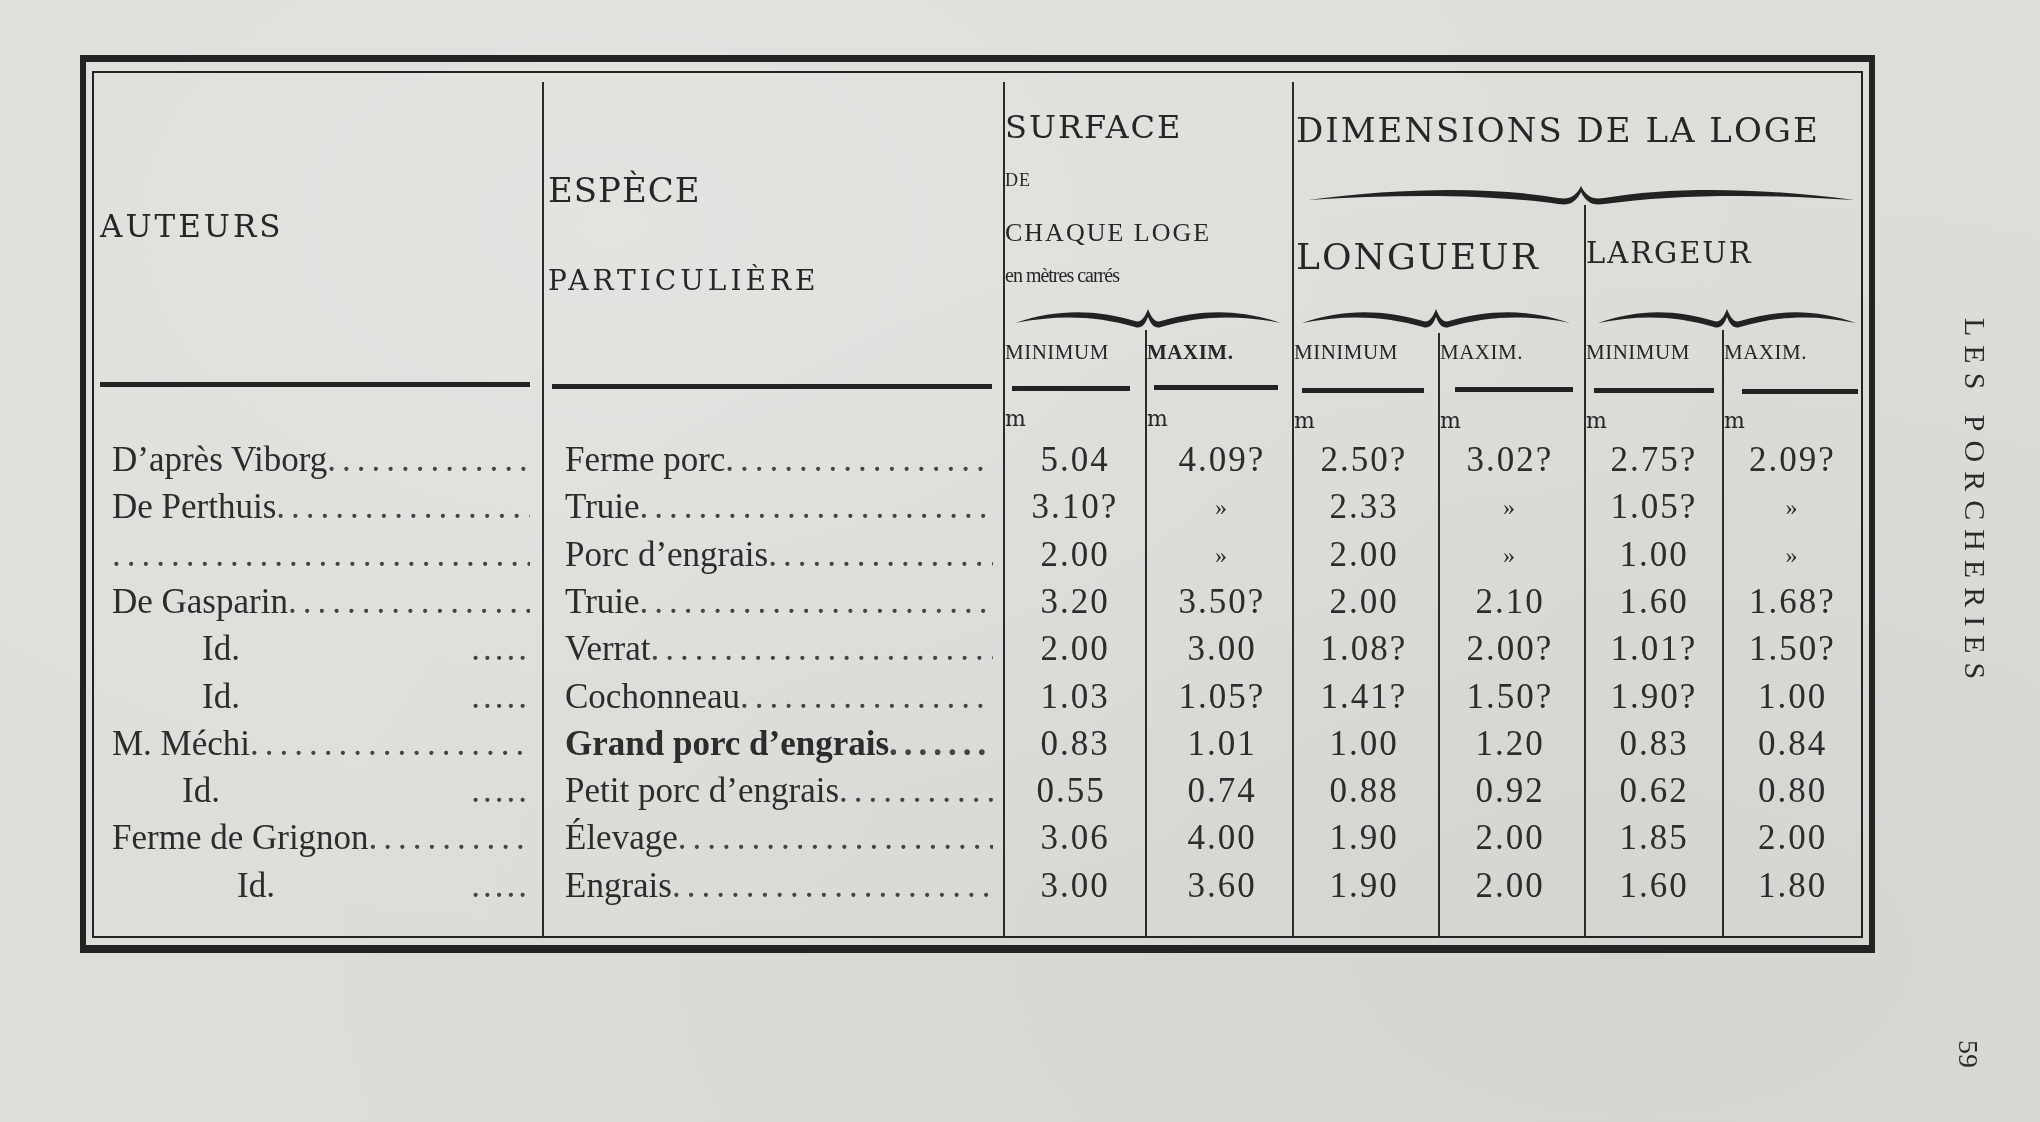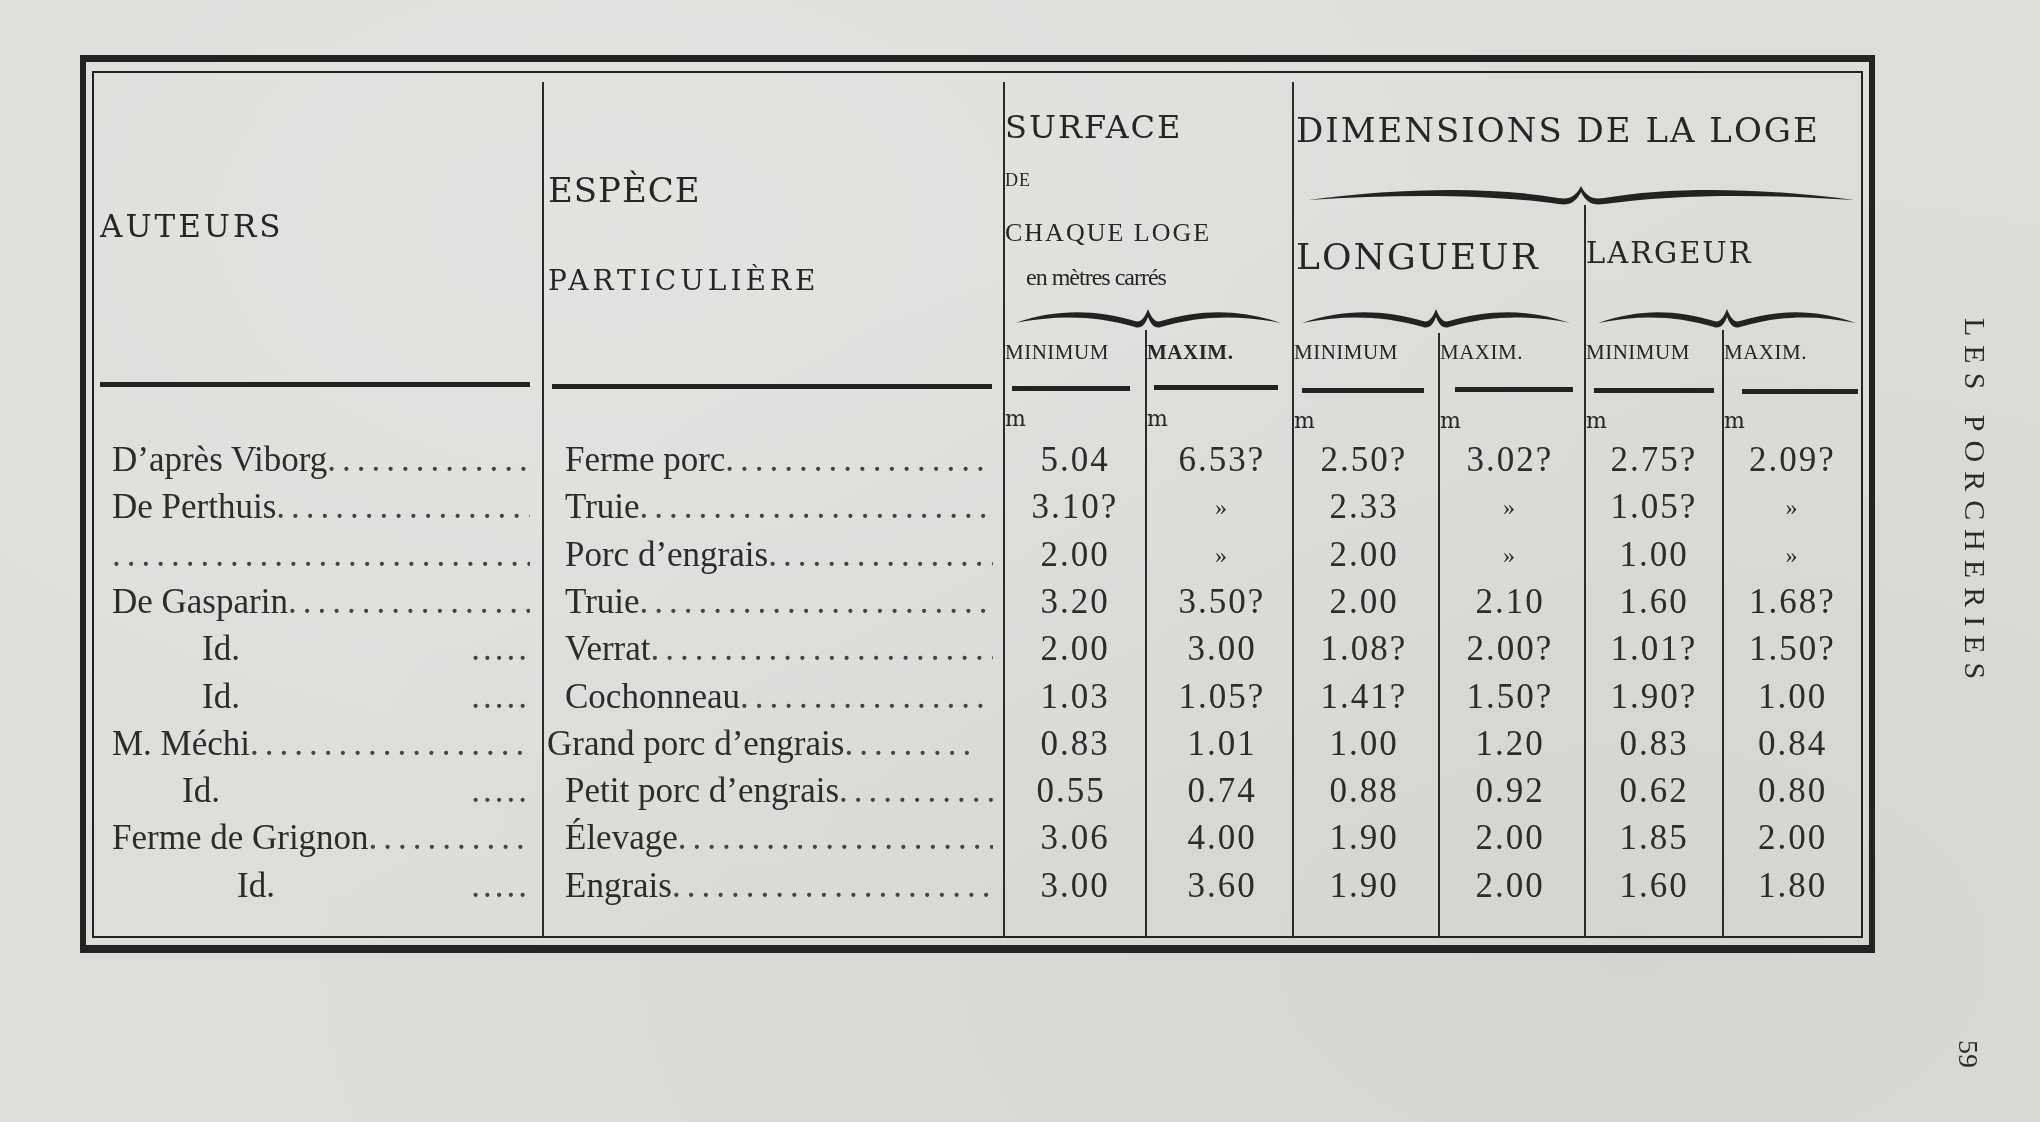--- a/index.html
+++ b/index.html
@@ -64,7 +64,7 @@
   <div class="hdr caps" style="left:1005px; width:288px; top:108px; font-size:32px; letter-spacing:2px;">SURFACE</div>
   <div class="hdr small-caps" style="left:1005px; width:288px; top:170px; font-size:18px;">DE</div>
   <div class="hdr small-caps" style="left:1005px; width:288px; top:218px; font-size:26px; letter-spacing:2px;">CHAQUE LOGE</div>
-  <div class="hdr" style="left:1026px; width:248px; top:264px; font-size:24px; letter-spacing:-1px; font-family:'Liberation Serif',serif;">en mètres carrés</div>
+  <div class="hdr" style="left:1005px; width:248px; top:264px; font-size:20px; letter-spacing:-1px; font-family:'Liberation Serif',serif;">en mètres carrés</div>
 
   <div class="hdr caps" style="left:1296px; width:566px; top:110px; font-size:34px; letter-spacing:2px;">DIMENSIONS DE LA LOGE</div>
   <div class="hdr caps" style="left:1296px; width:288px; top:236px; font-size:36px; letter-spacing:2px;">LONGUEUR</div>

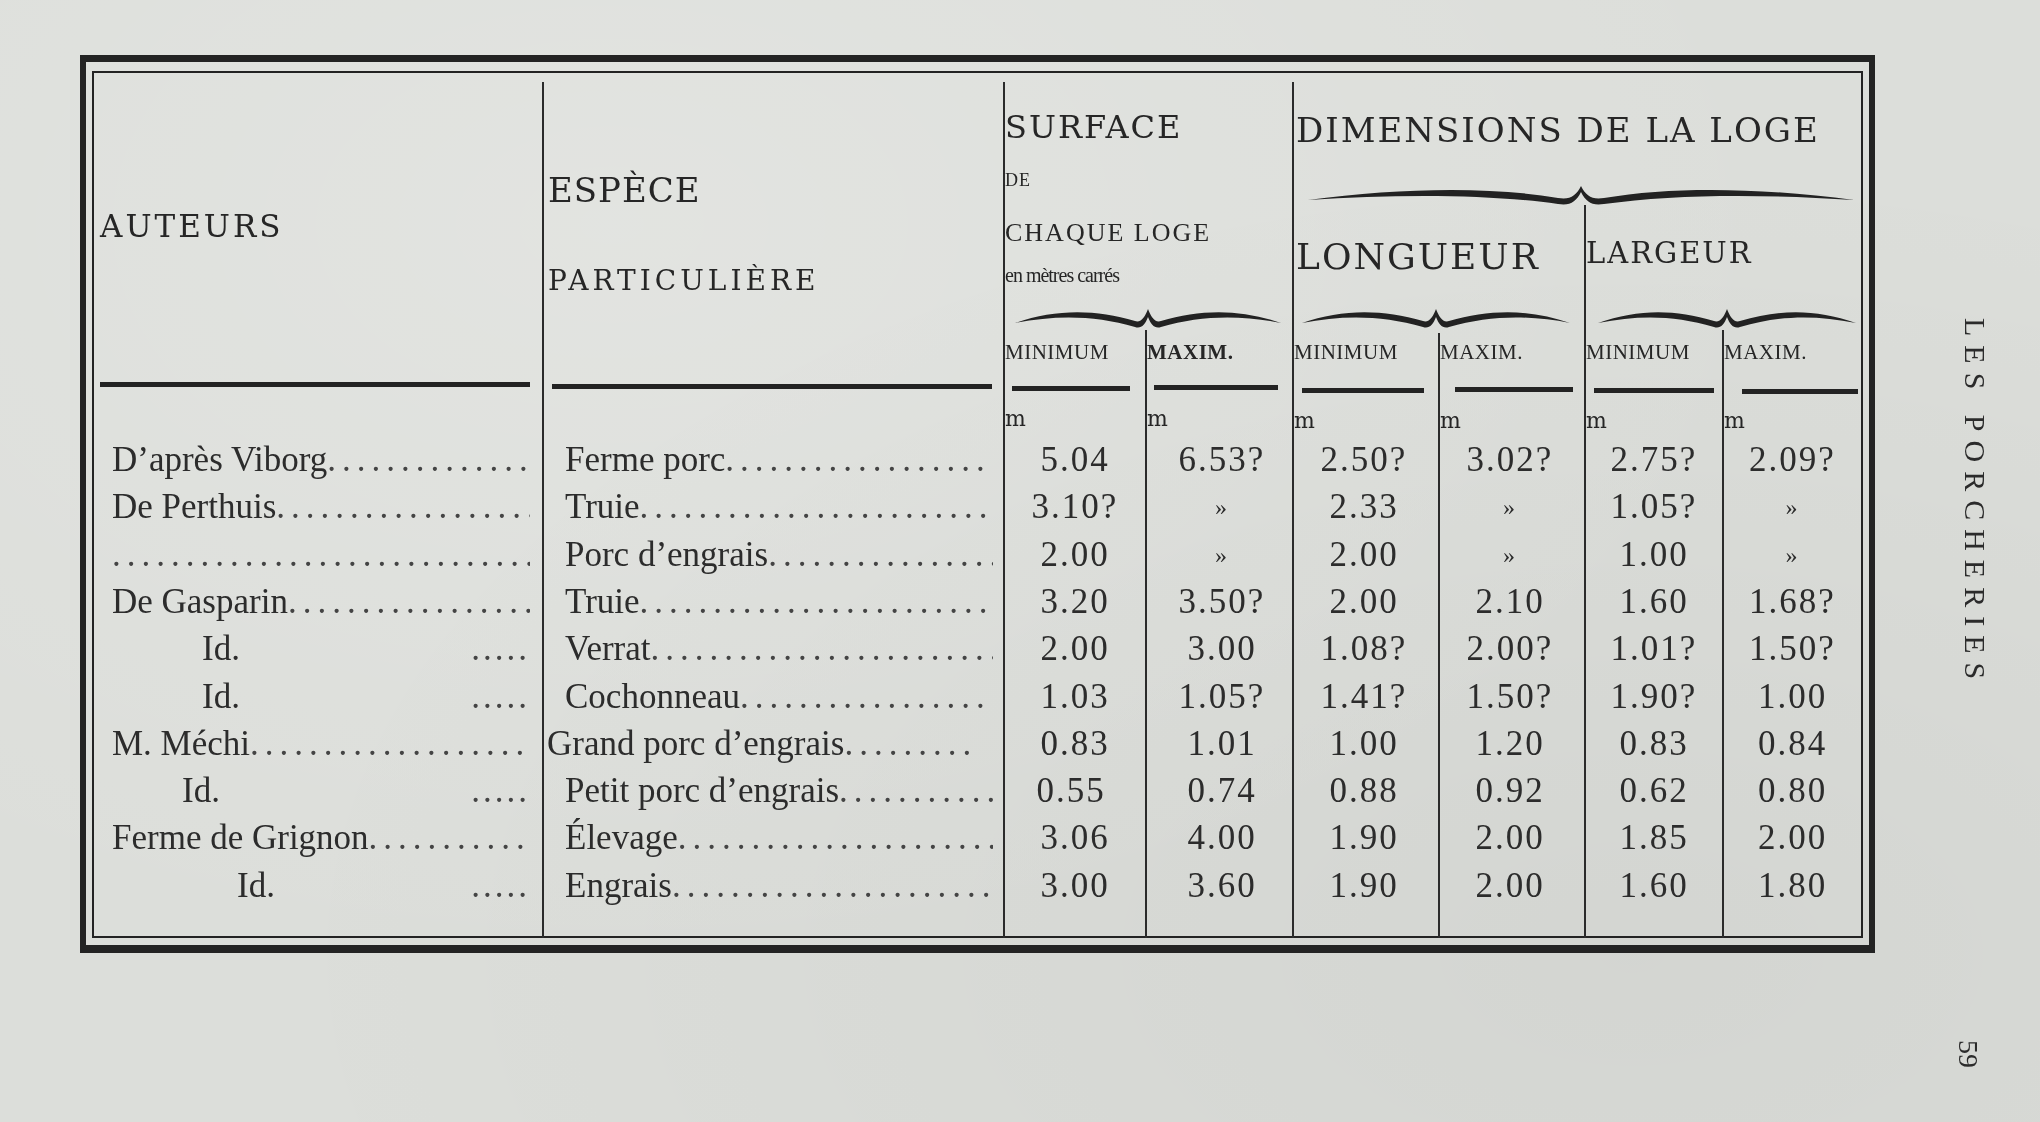--- a/index.html
+++ b/index.html
@@ -118,7 +118,7 @@
         <span class="d">............................................................</span>
       </div>
       <div class="cell num" style="left: 1005px; width: 140px; top: 440px;">5.04</div>
-      <div class="cell num" style="left: 1147px; width: 150px; top: 440px;">6.53?</div>
+      <div class="cell num" style="left: 1147px; width: 150px; top: 440px;">4.09?</div>
       <div class="cell num" style="left: 1294px; width: 140px; top: 440px;">2.50?</div>
       <div class="cell num" style="left: 1440px; width: 140px; top: 440px;">3.02?</div>
       <div class="cell num" style="left: 1586px; width: 136px; top: 440px;">2.75?</div>

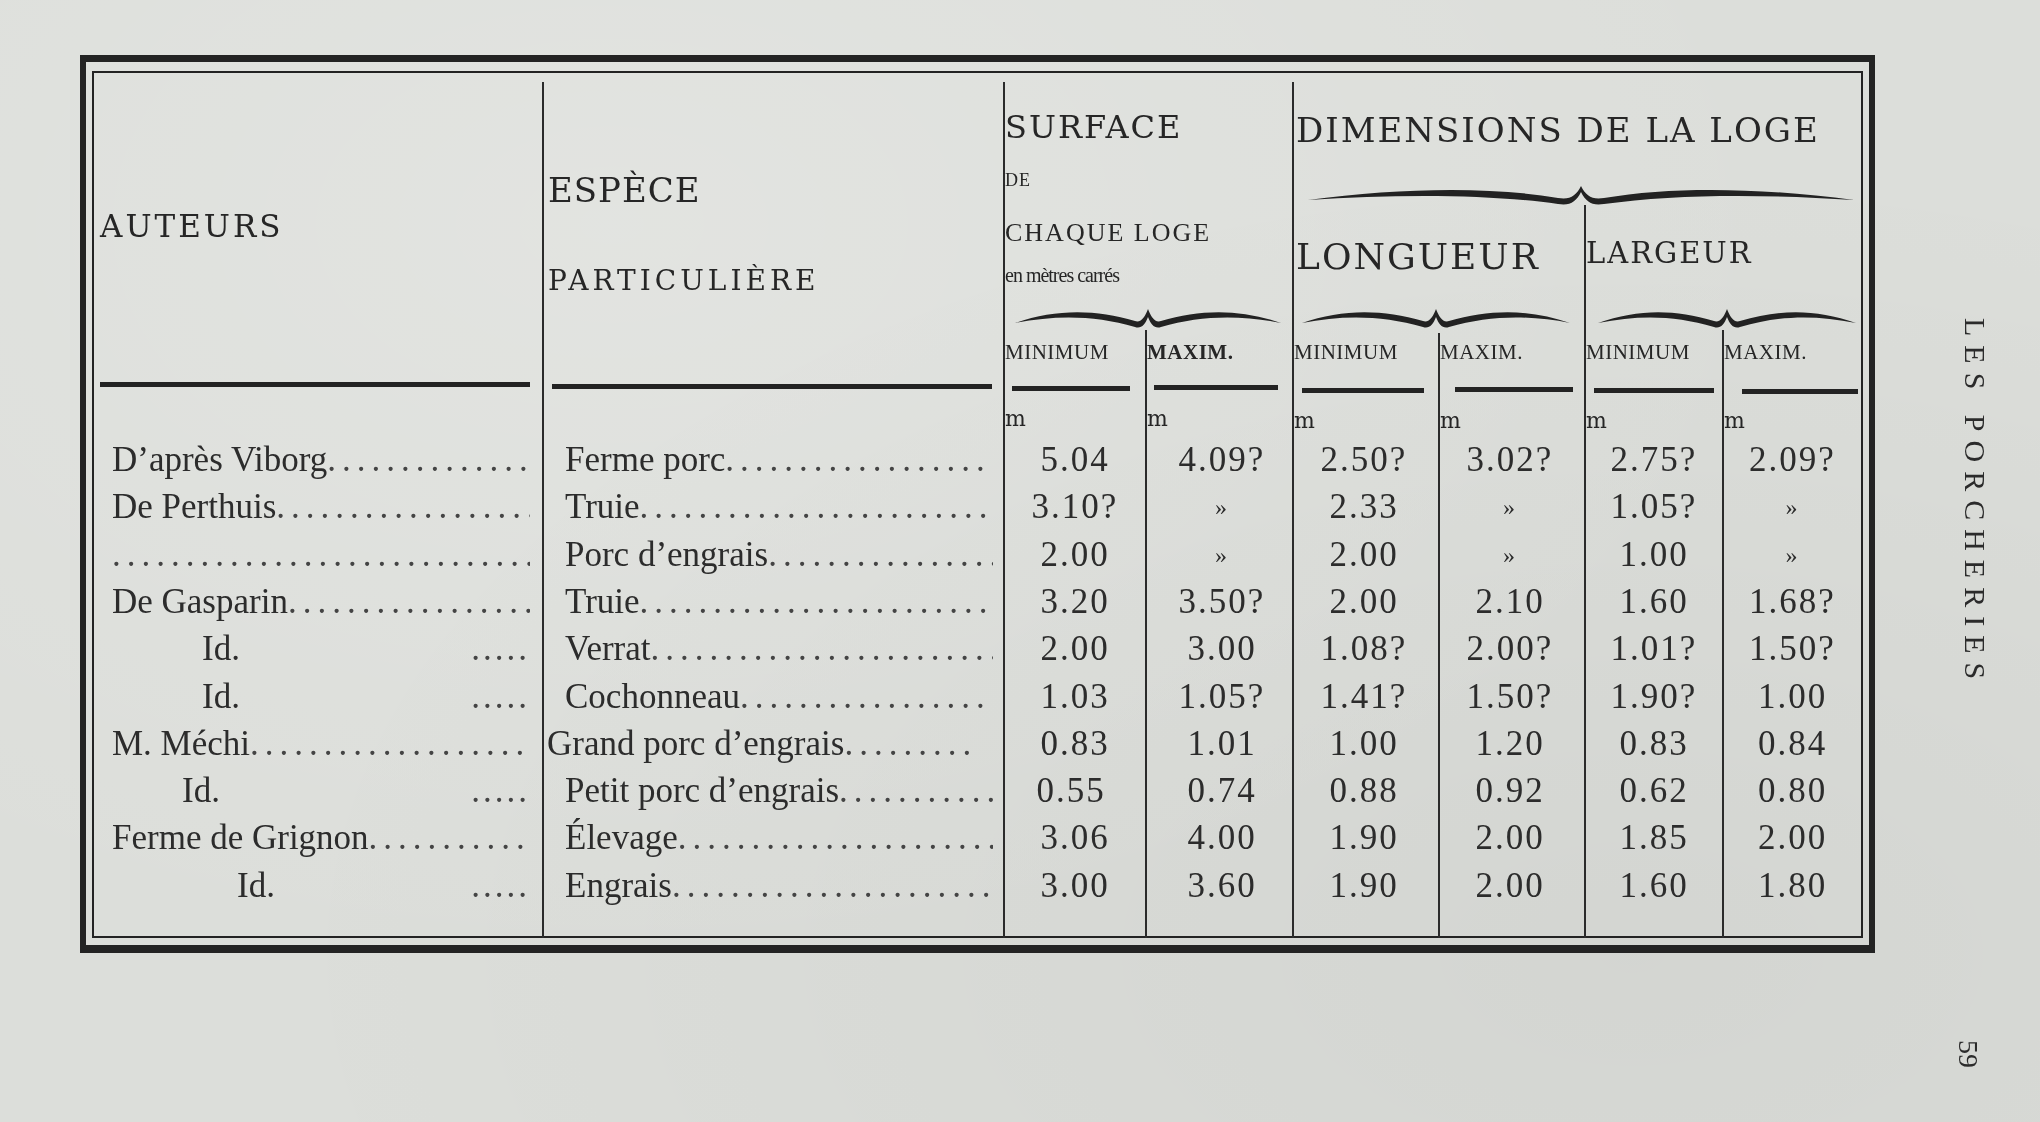--- a/index.html
+++ b/index.html
@@ -209,7 +209,7 @@
         <span class="t">M. Méchi</span>
         <span class="d">............................................................</span>
       </div>
-      <div class="lead cell" style="left: 547px; width: 428px; top: 724px;">
+      <div class="lead cell" style="left: 565px; width: 428px; top: 724px; font-weight: bold;">
         <span class="t">Grand porc d’engrais</span>
         <span class="d">............................................................</span>
       </div>

